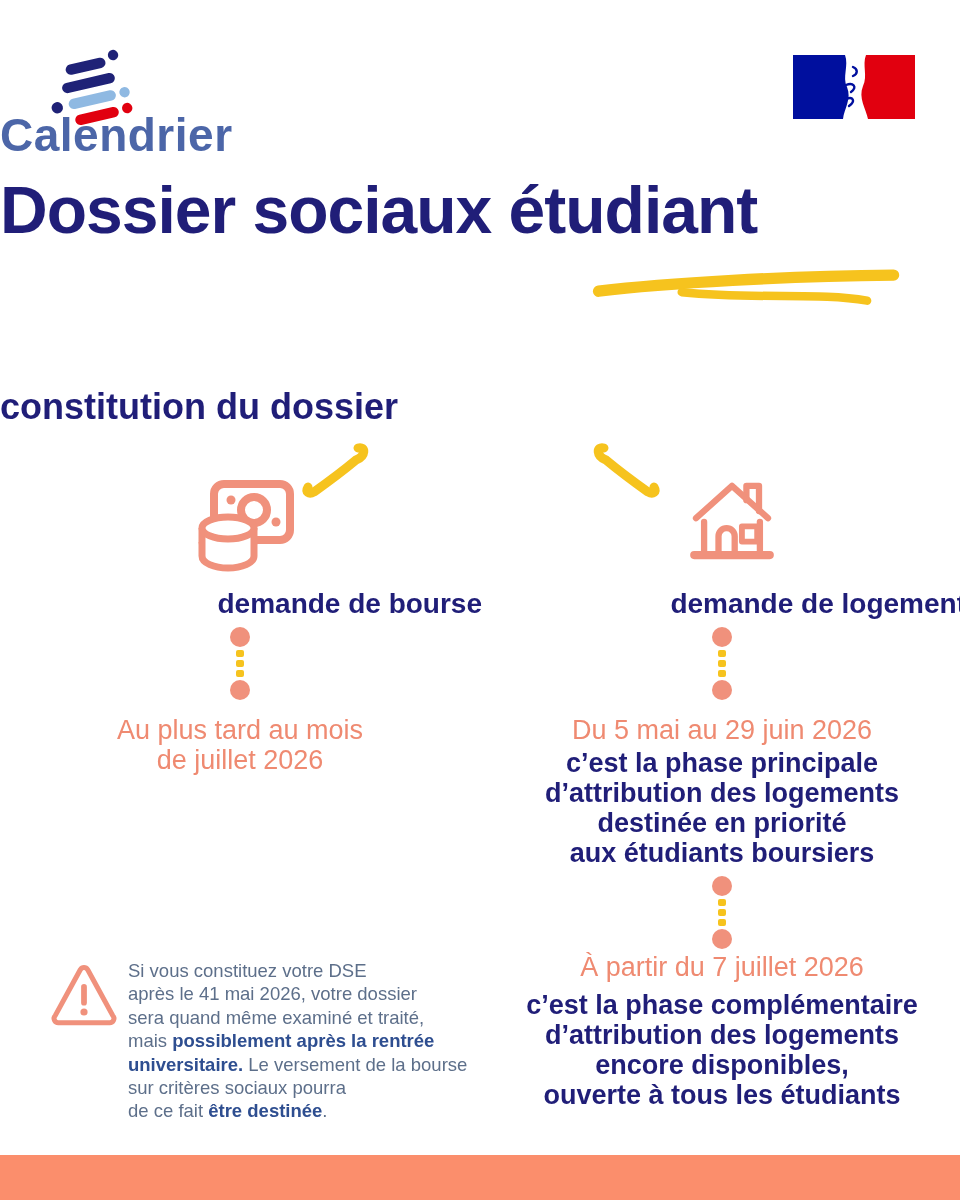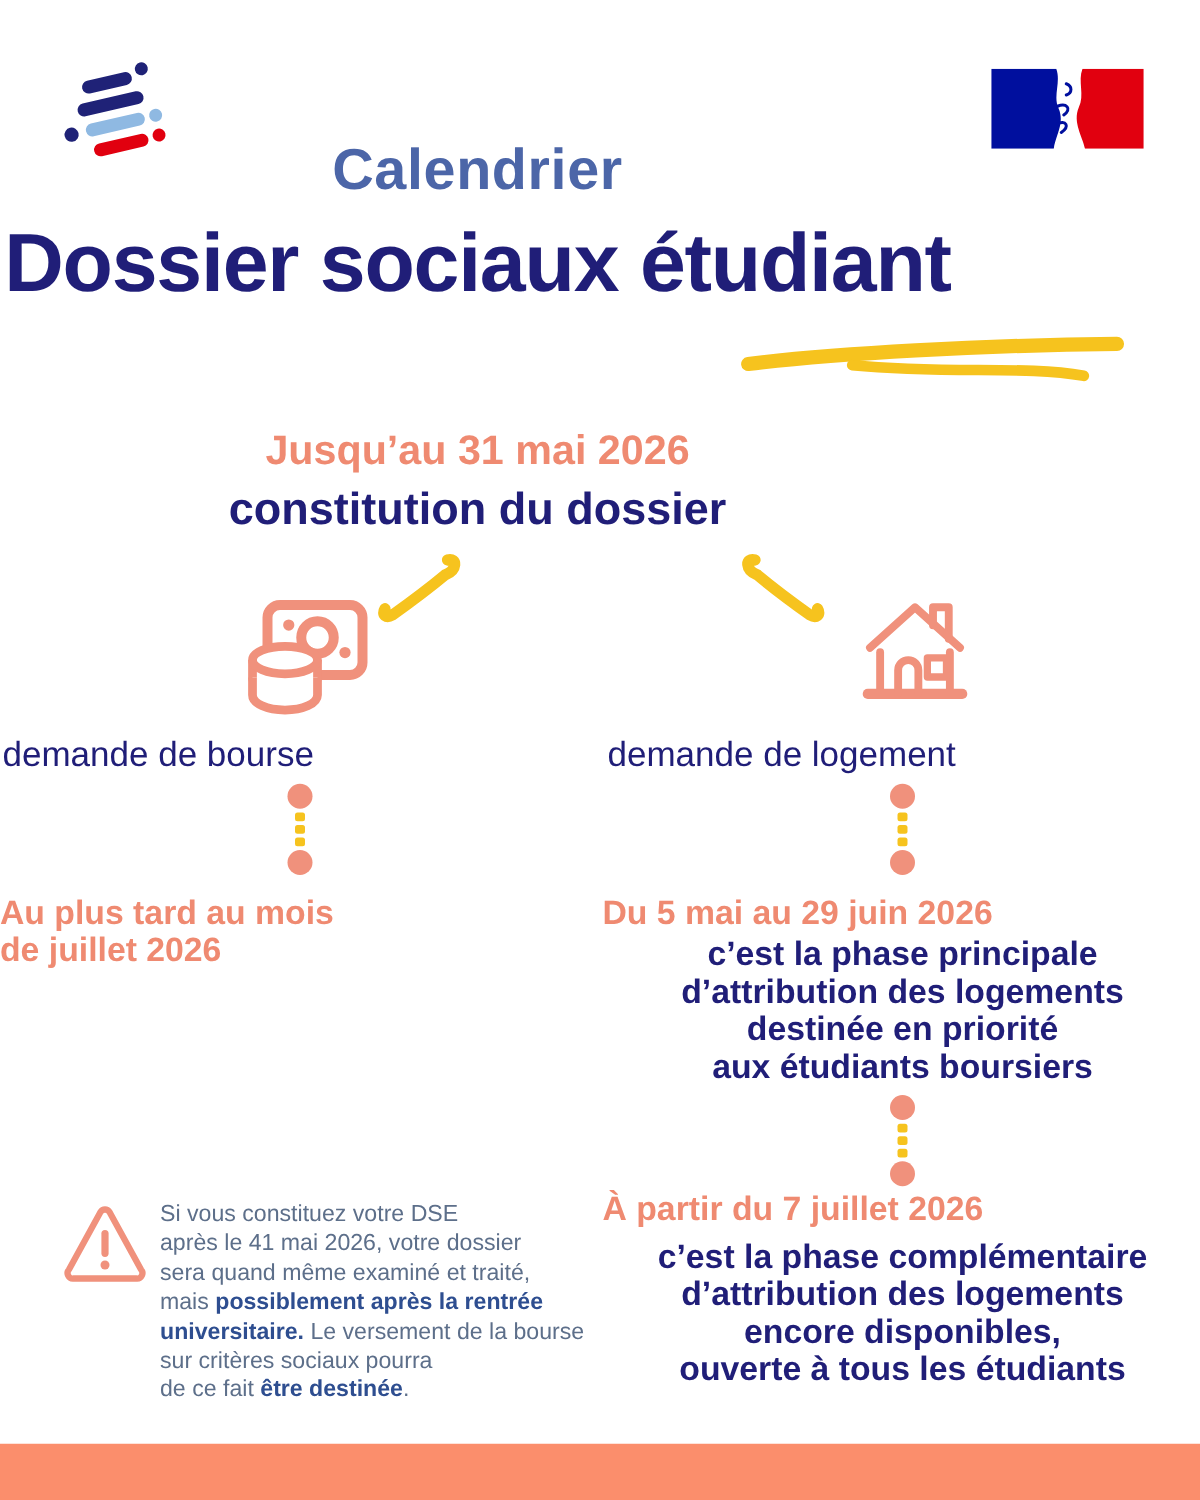--- a/index.html
+++ b/index.html
@@ -11,7 +11,7 @@
   body{background:#e8e8e8;font-family:"Liberation Sans","DejaVu Sans",sans-serif}
   .page{position:relative;width:960px;height:1200px;background:#ffffff;overflow:hidden;margin:0 auto}
   .abs{position:absolute}
-  .center{left:0;width:764px;text-align:center}
+  .center{left:0;width:764px;text-align:left}
   .kicker{top:108px;font-size:46px;font-weight:700;color:var(--kicker);letter-spacing:.5px}
   .title{top:172px;font-size:66px;font-weight:700;color:var(--navy);letter-spacing:-1px}
   .swoosh{left:583px;top:260px;width:328px;height:52px}

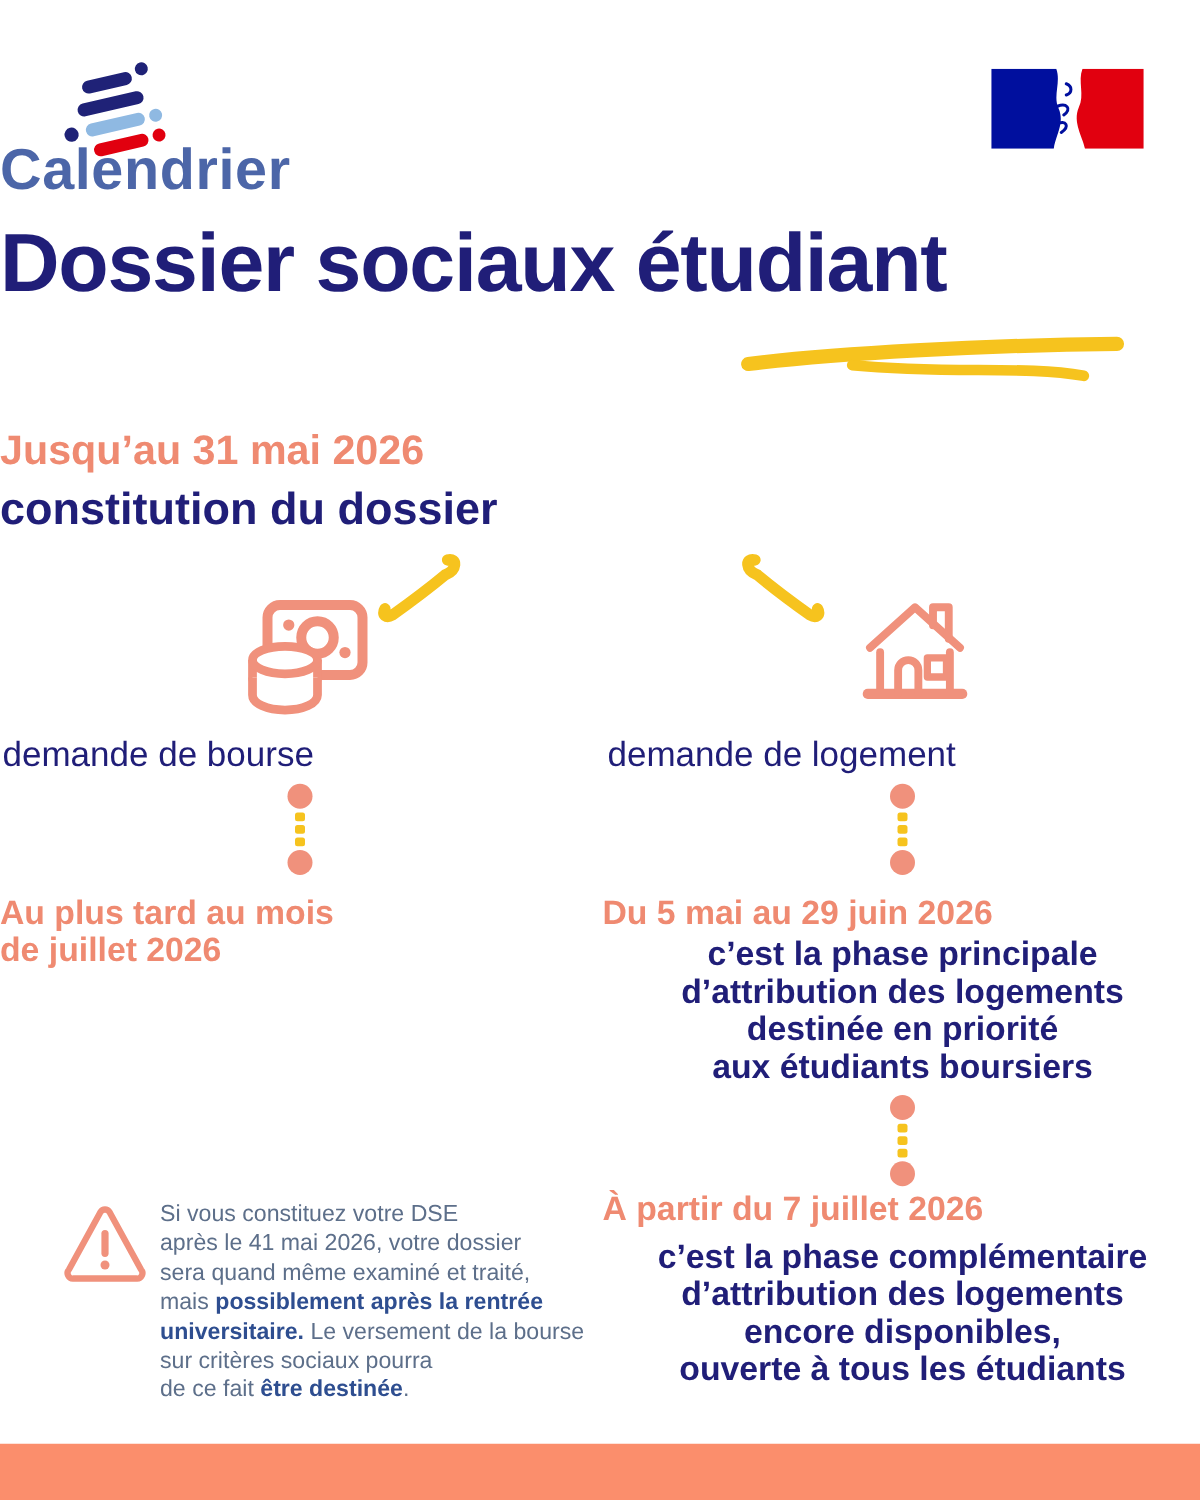--- a/index.html
+++ b/index.html
@@ -83,7 +83,6 @@
     <path d="M96,34 C180,42 240,34 292,43" stroke="#f6c31e" stroke-width="9" fill="none" stroke-linecap="round"></path>
   </svg>
 
-  <div class="abs center intro-date">Jusqu’au 31 mai 2026</div>
   <div class="abs center intro-label">constitution du dossier</div>
 
   <svg class="abs arrow arrow-left" viewBox="0 0 72 62">

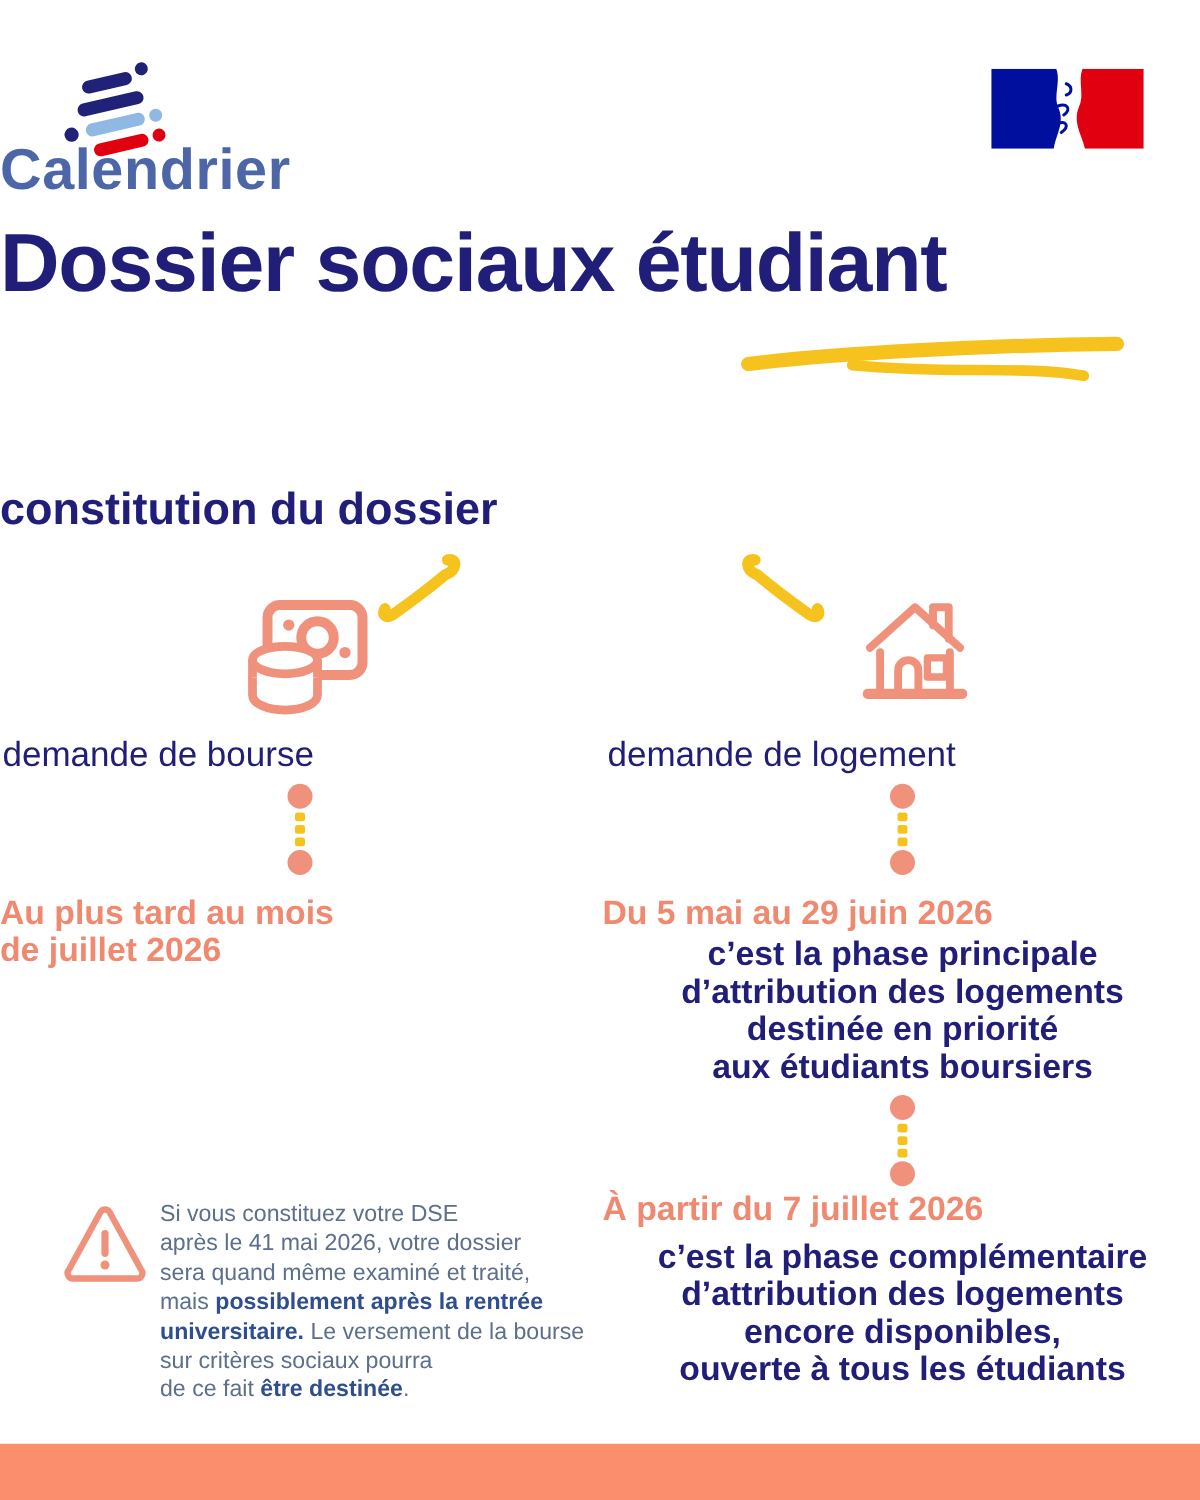--- a/index.html
+++ b/index.html
@@ -23,7 +23,7 @@
   .icon-box svg{display:block;width:100%;height:100%}
   .money{left:190px;top:476px;width:106px;height:102px}
   .house{left:687px;top:470px;width:90px;height:100px}
-  .col-label{top:588px;width:480px;text-align:left;font-size:28px;font-weight:400;color:var(--navy)}
+  .col-label{top:588px;width:480px;text-align:right;font-size:28px;font-weight:700;color:var(--navy)}
   .col-label.l{left:2px}
   .col-label.r{left:486px}
   .connector{top:627px;display:flex;flex-direction:column;align-items:center;gap:3px}

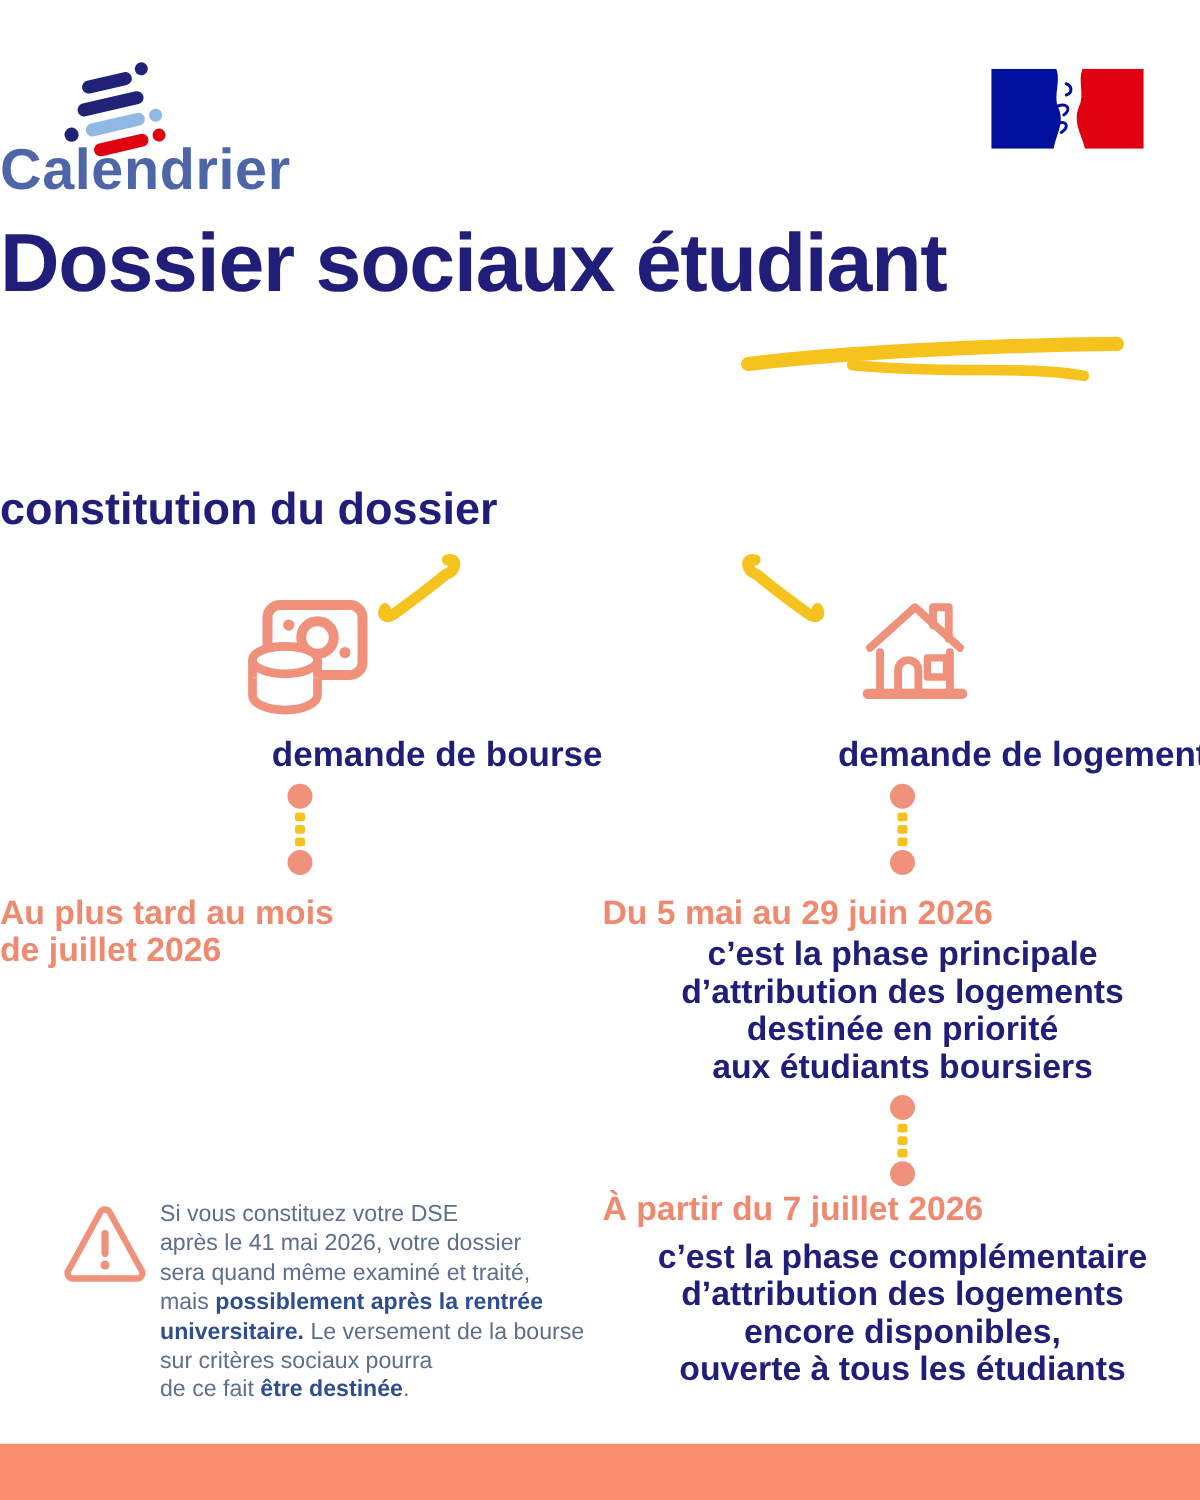--- a/index.html
+++ b/index.html
@@ -32,7 +32,7 @@
   .conn1{left:230px}
   .conn2{left:712px}
   .conn3{left:712px;top:876px}
-  .step-date{width:480px;text-align:left;font-size:27px;font-weight:700;color:var(--salmon-text);white-space:pre-line;line-height:30px}
+  .step-date{width:480px;text-align:center;font-size:27px;font-weight:400;color:var(--salmon-text);white-space:pre-line;line-height:30px}
   .step-text{width:480px;text-align:center;font-size:27px;font-weight:700;color:var(--navy);white-space:pre-line;line-height:30px}
   .sd-l1{left:0;top:715px}
   .st-l1{left:0;top:778px}

